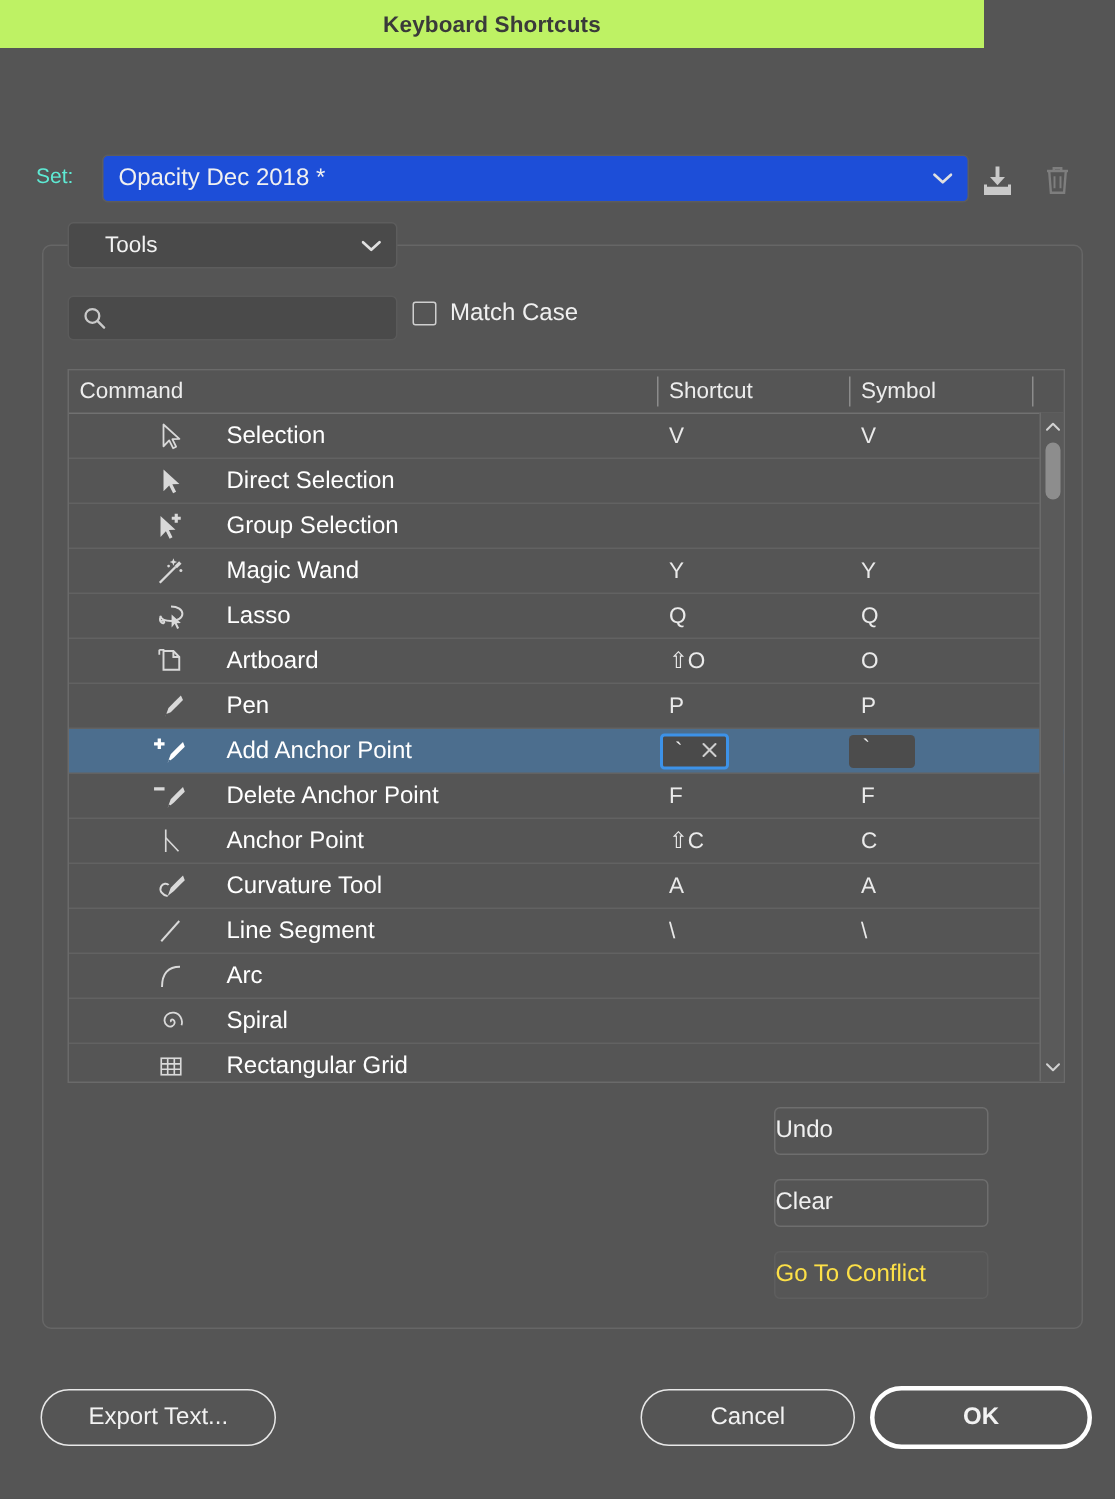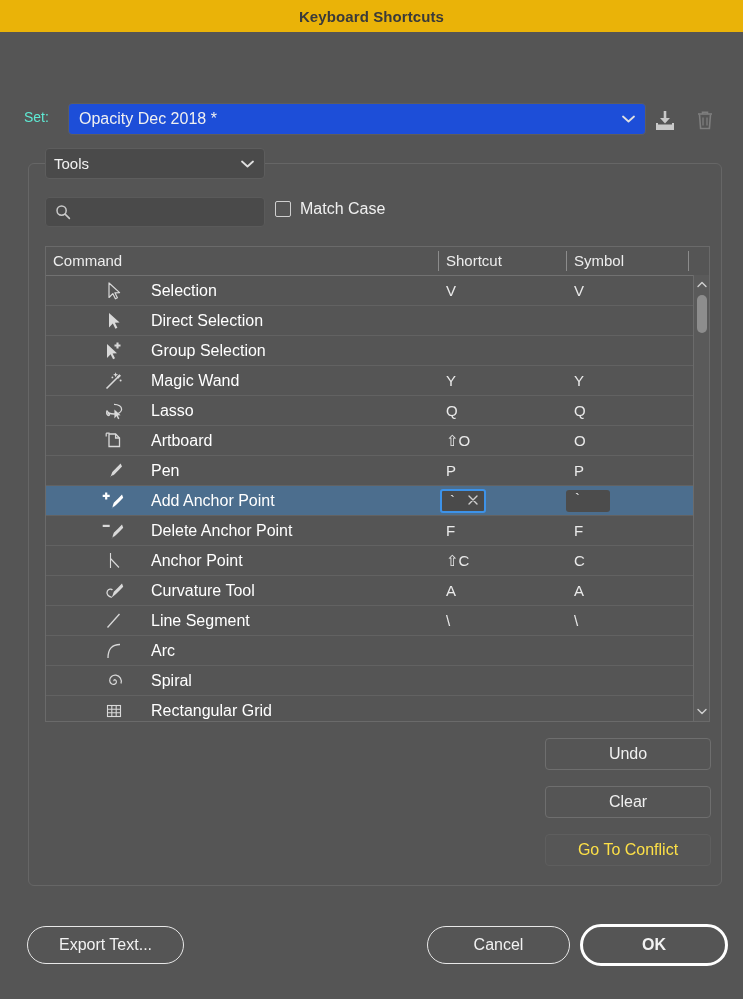--- a/index.html
+++ b/index.html
@@ -26,9 +26,9 @@
   .titlebar {
     position: absolute;
     left: 0; top: 0;
-    width: 743px;
+    width: 656px;
     height: 32px;
-    background: #eab308;
+    background: #bef264;
     display: flex;
     align-items: center;
     justify-content: center;

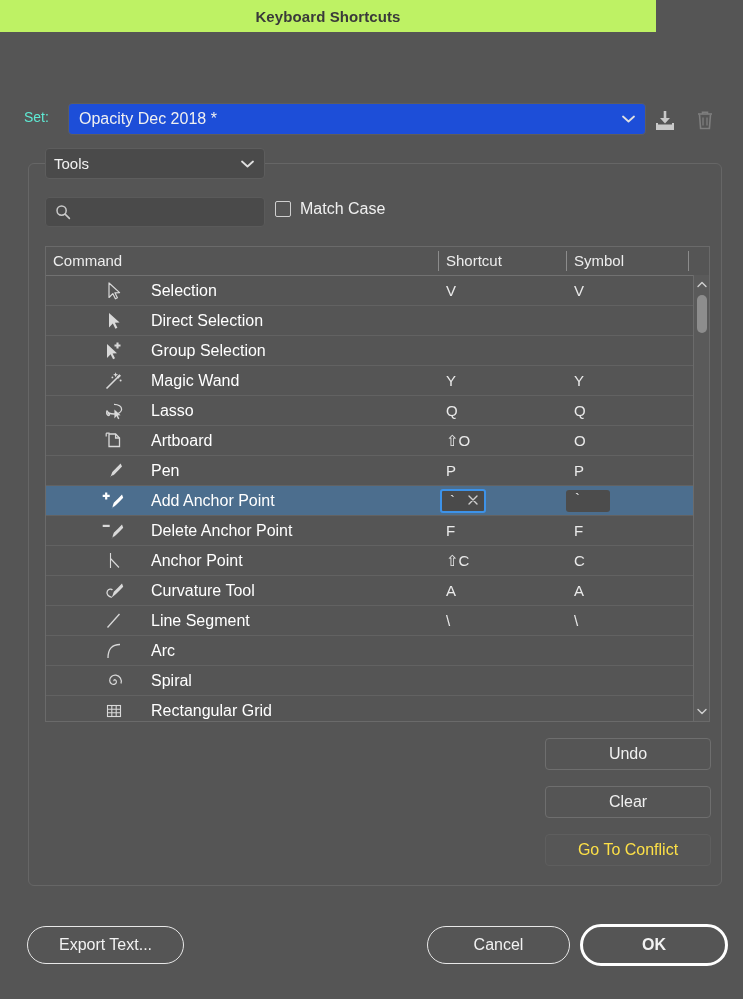--- a/index.html
+++ b/index.html
@@ -112,7 +112,7 @@
     align-items: center;
   }
   .cat-select-value {
-    margin-left: 8px;
+    margin-left: 24px;
     font-size: 15px;
     color: #f2f2f2;
   }

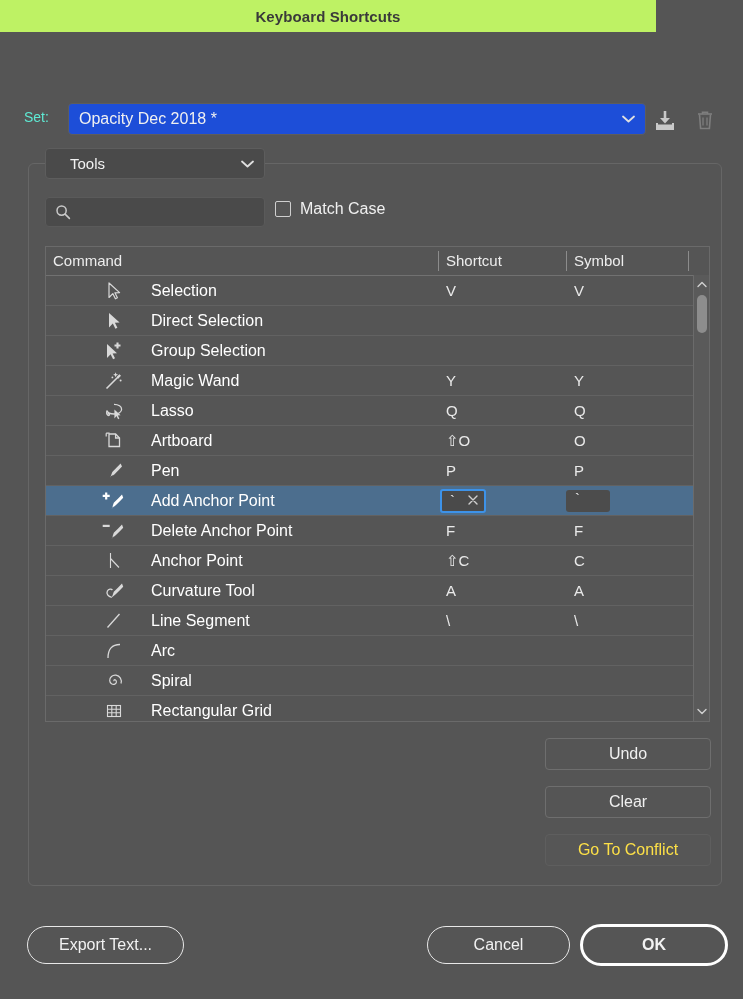--- a/index.html
+++ b/index.html
@@ -310,8 +310,8 @@
   
   .side-btn {
     position: absolute;
-    left: 545px;
-    width: 166px;
+    left: 516px;
+    width: 143px;
     height: 32px;
     border: 1px solid #6e6e6e;
     border-radius: 4px;
@@ -320,7 +320,7 @@
     color: #f0f0f0;
     font-family: "Liberation Sans", sans-serif;
     font-size: 16px;
-    text-align: center;
+    text-align: left;
     line-height: 30px;
     cursor: default;
   }

